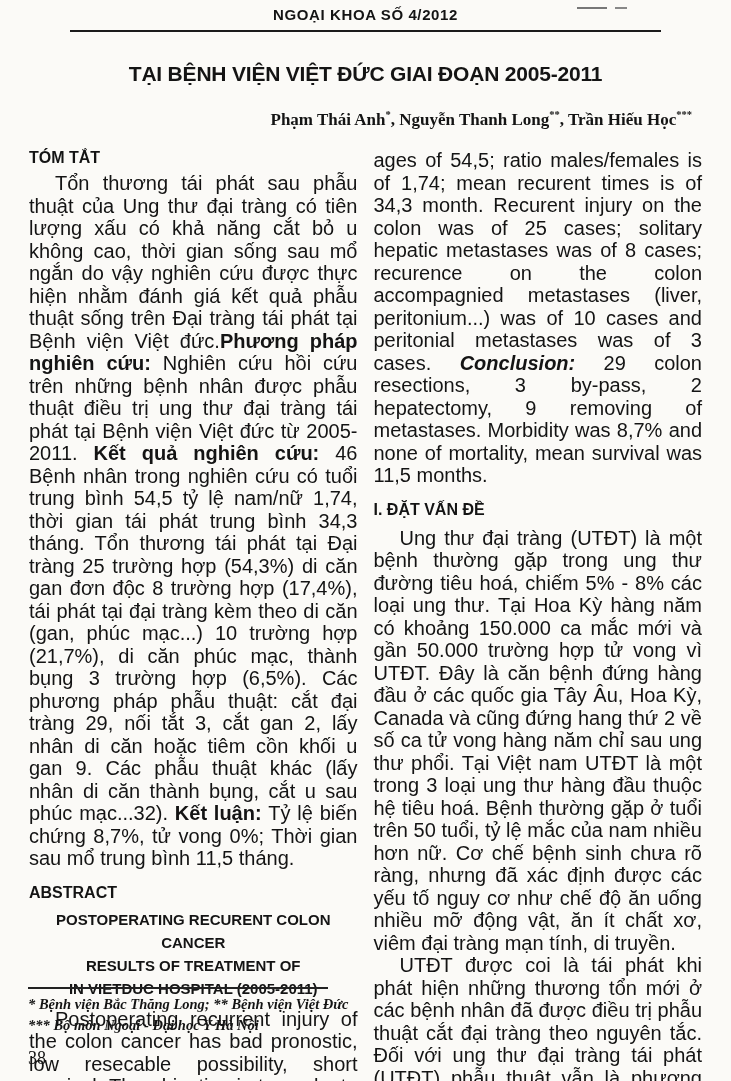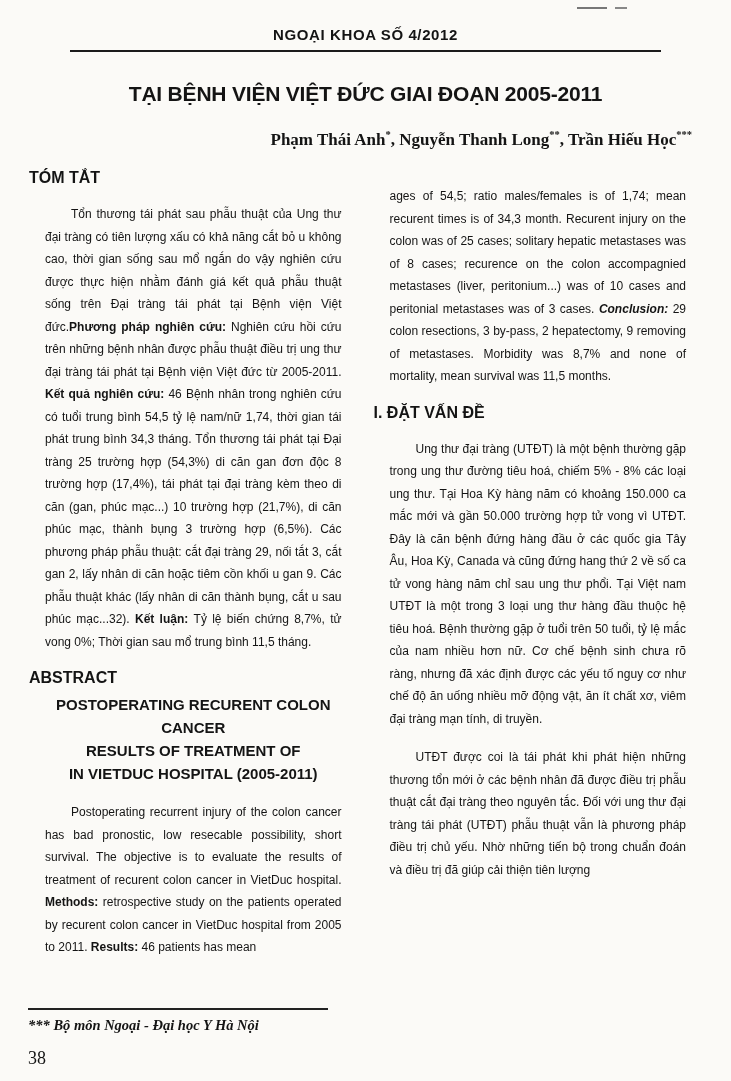--- a/index.html
+++ b/index.html
@@ -16,7 +16,7 @@
   .scan-dash{position:absolute;top:7px;right:124px;width:30px;height:0;border-top:2px solid #777;}
   .scan-dash::after{content:"";position:absolute;left:38px;top:-2px;width:12px;height:0;border-top:2px solid #888;}
   .journal-header{
-    padding-top:26px;
+    padding-top:6px;
     text-align:center;
     font-weight:bold;
     font-size:15px;

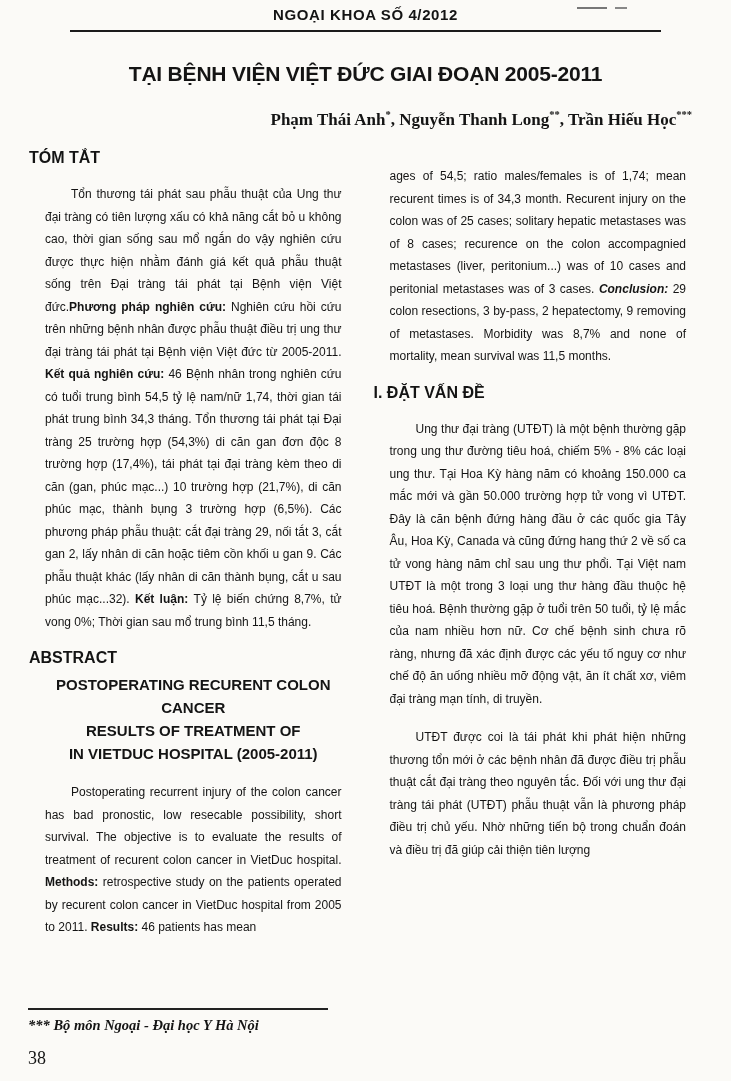--- a/index.html
+++ b/index.html
@@ -52,8 +52,8 @@
     margin:0 0 5px 0;
   }
   .col p{
-    margin:16px;
-    font-size:12px;
+    margin:0;
+    font-size:20px;
     line-height:22.5px;
     text-align:justify;
   }

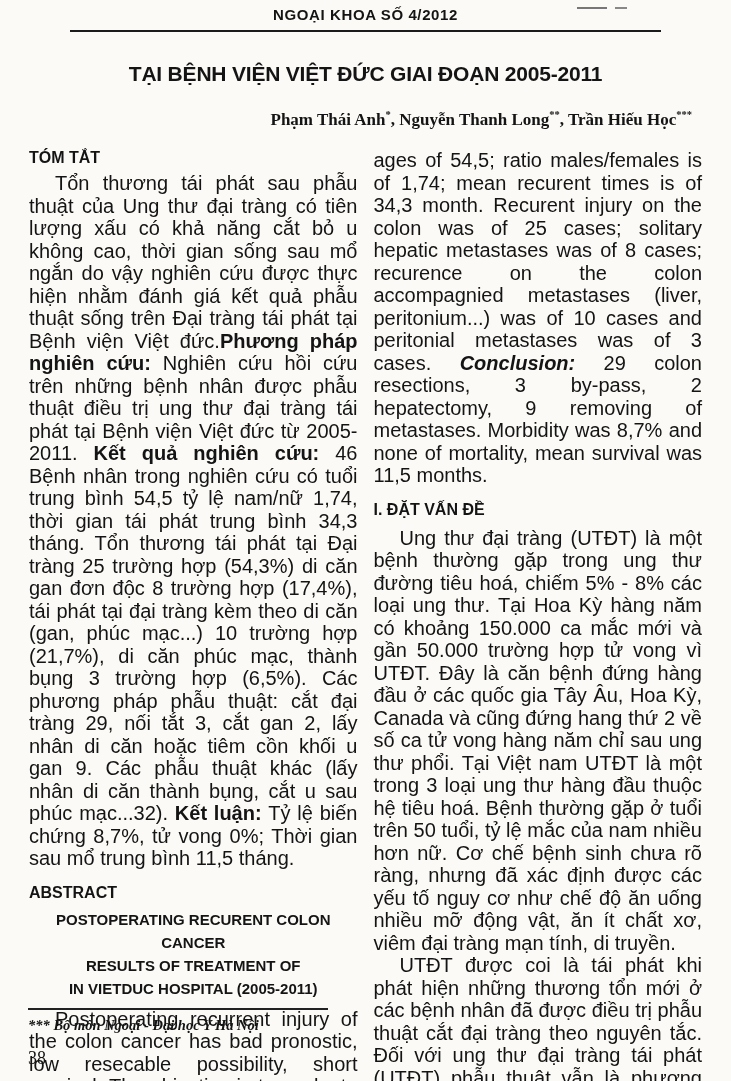--- a/index.html
+++ b/index.html
@@ -135,6 +135,7 @@
 
   <div class="footer">
     <div class="footnote-rule"></div>
+    <div class="footnote">* Bệnh viện Bắc Thăng Long; ** Bệnh viện Việt Đức</div>
     <div class="footnote">*** Bộ môn Ngoại - Đại học Y Hà Nội</div>
     <div class="page-number">38</div>
   </div>

